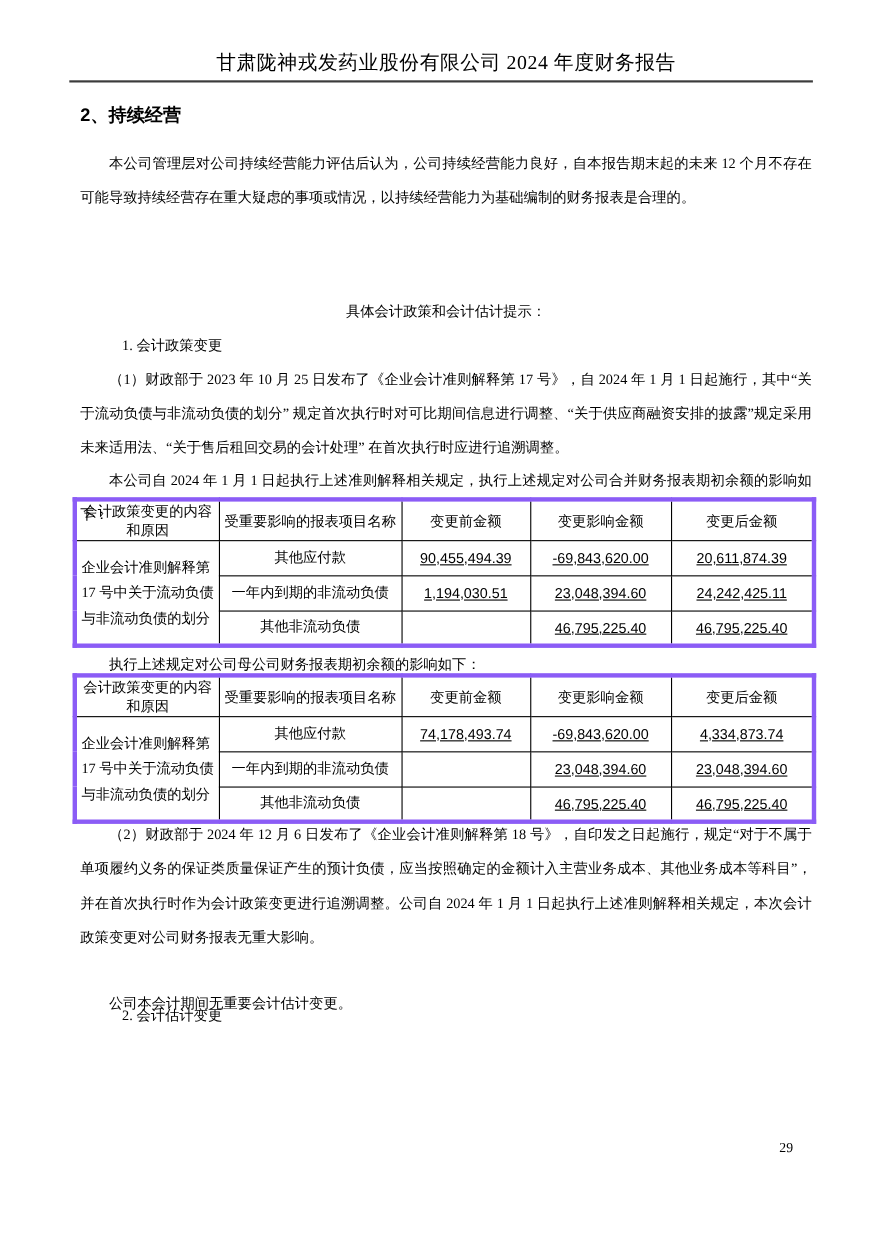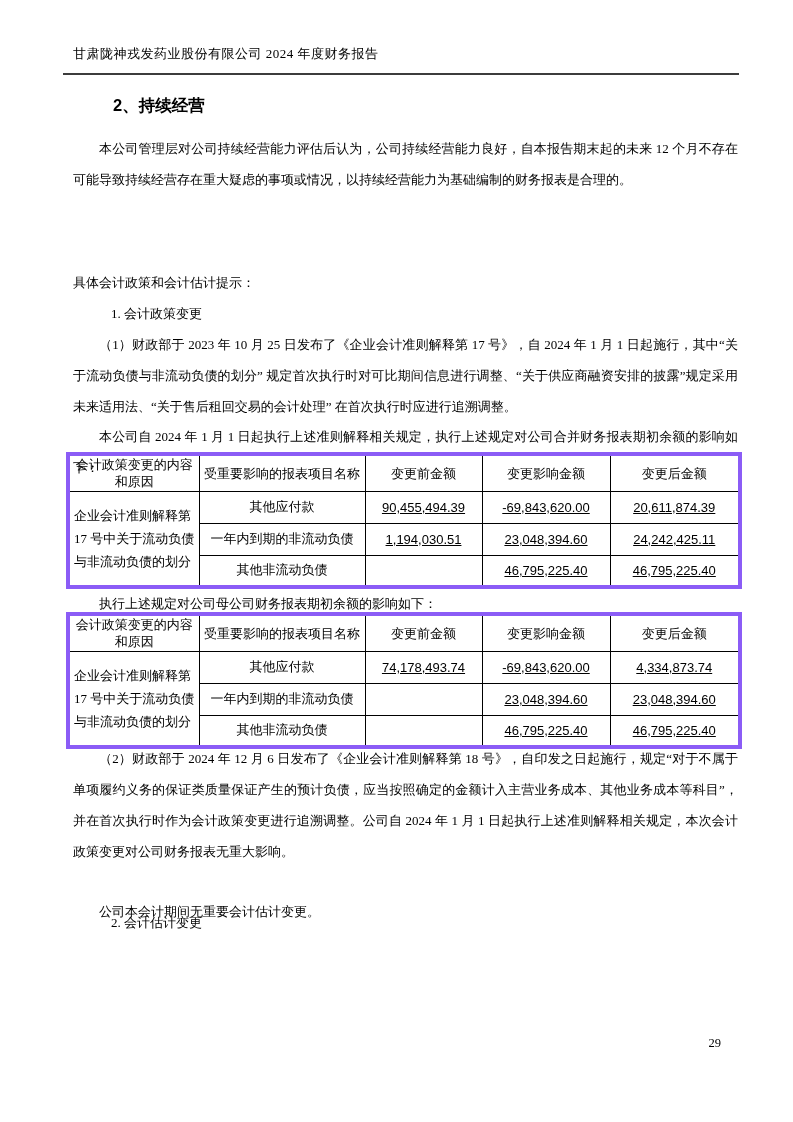--- a/index.html
+++ b/index.html
@@ -16,8 +16,8 @@
 
   .doc-header {
     top: 45px;
-    text-align: left;
-    font-size: 13px;
+    text-align: center;
+    font-size: 18px;
     letter-spacing: 0.5px;
   }
   .header-rule {

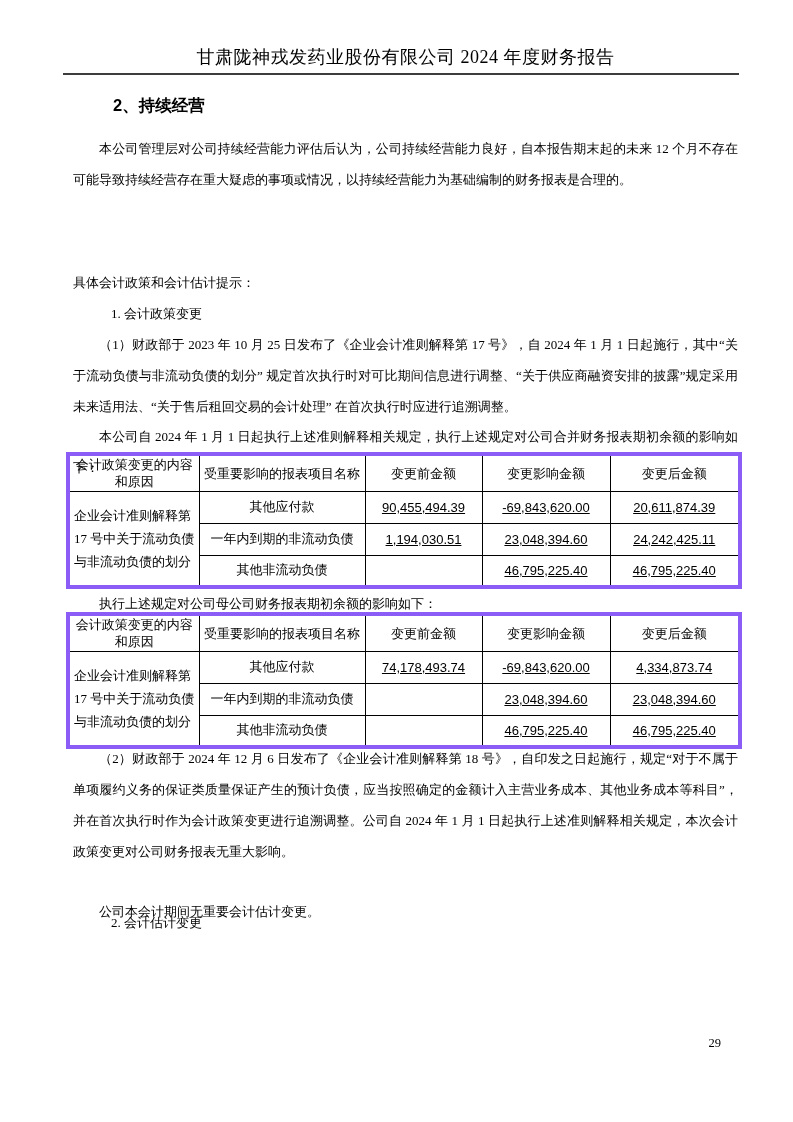--- a/index.html
+++ b/index.html
@@ -35,7 +35,7 @@
     line-height: 22px;
     margin: 0;
   }
-  .h-sustain { top: 94px; margin-left: 40px; }
+  .h-sustain { top: 94px; }
   .h-policies { top: 226px; }
 
   .para {

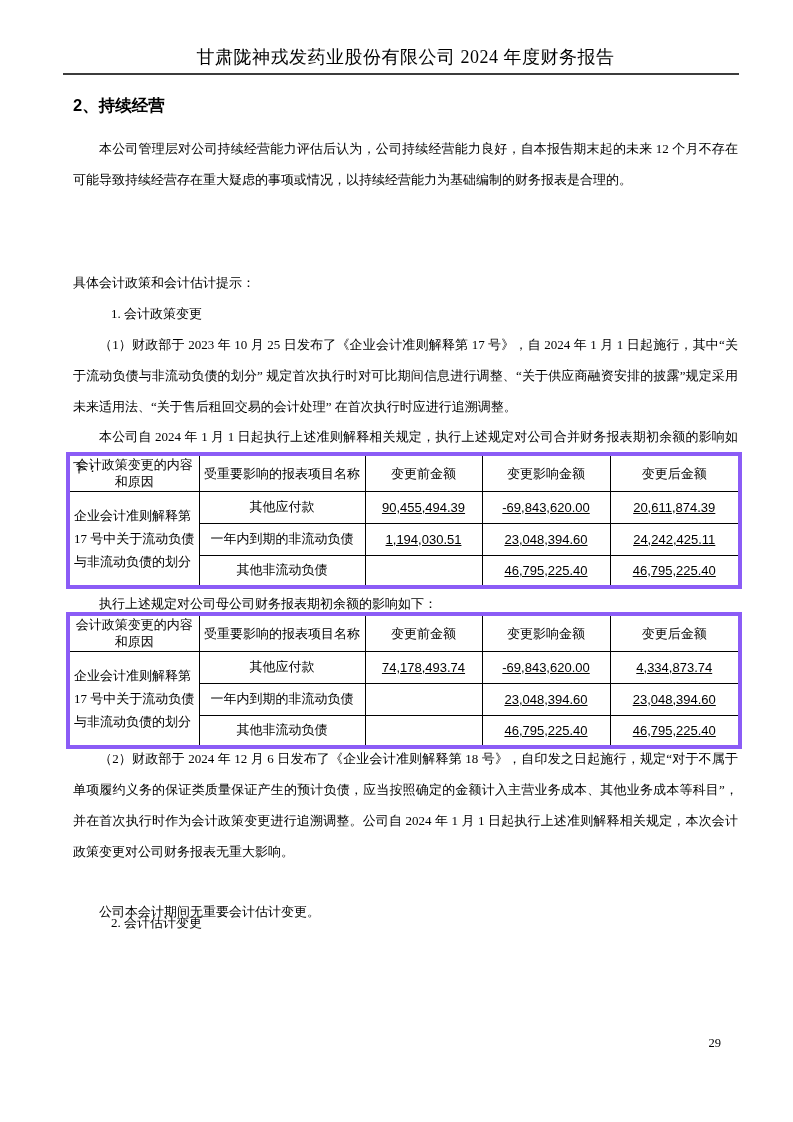--- a/index.html
+++ b/index.html
@@ -48,7 +48,7 @@
   .subitem { padding-left: 38px; text-align: left; }
 
   .p-sustain { top: 133px; }
-  .p-intro   { top: 267px; text-align: left; }
+  .p-intro   { top: 267px; text-align: center; }
   .p-item1   { top: 298px; }
   .p-para1   { top: 329px; }
   .p-para2   { top: 421px; }

